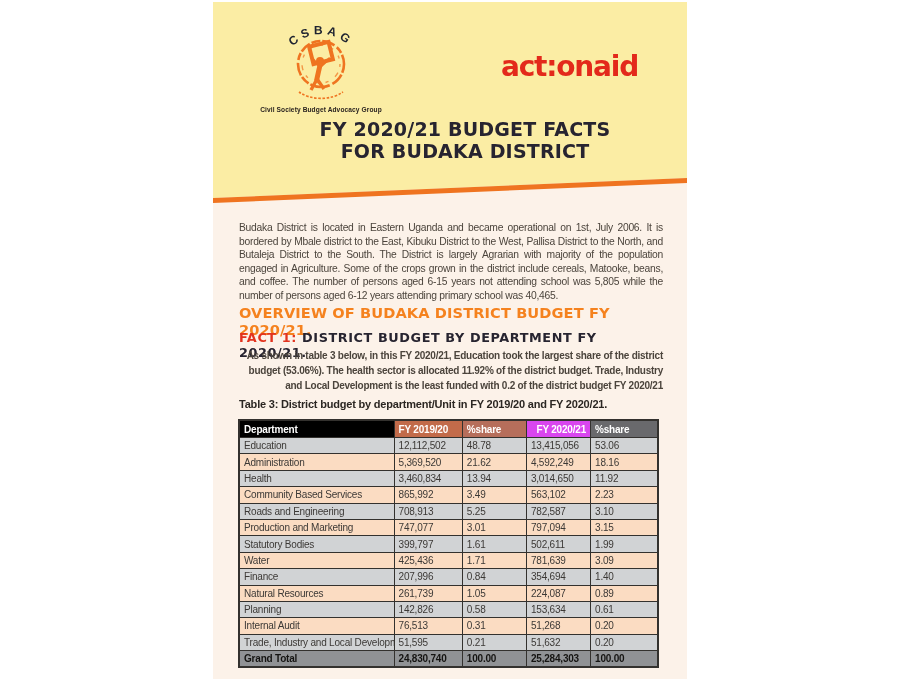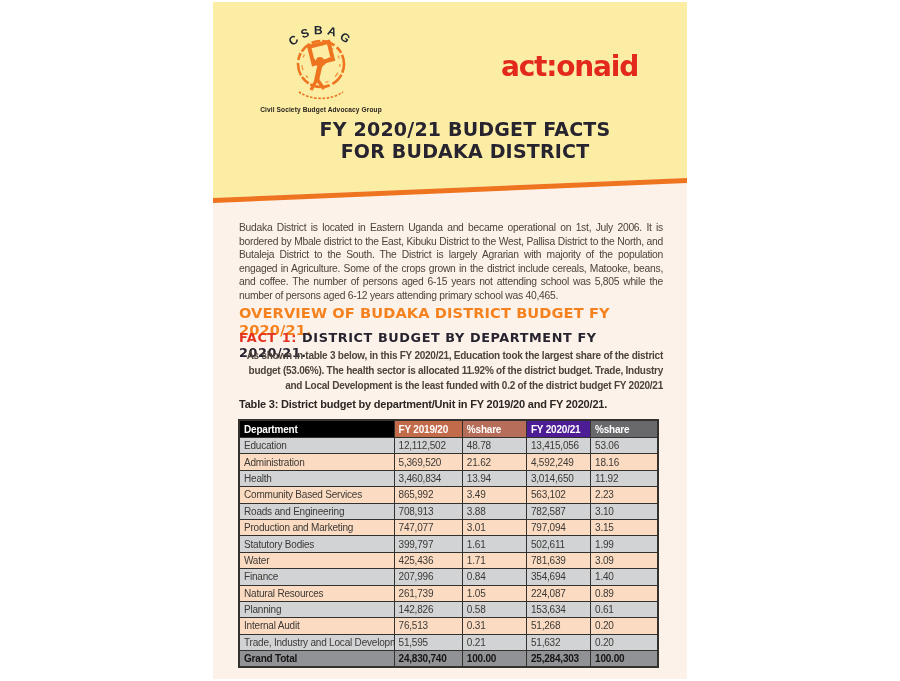--- a/index.html
+++ b/index.html
@@ -150,7 +150,7 @@
           <th style="background: #000000;">Department</th>
           <th style="background: rgb(194, 107, 74);">FY 2019/20</th>
           <th style="background: rgb(182, 110, 91);">%share</th>
-          <th style="background: #4c1d95;">FY 2020/21</th>
+          <th style="background: #d946ef; text-align: right;">FY 2020/21</th>
           <th style="background: rgb(105, 105, 108);">%share</th>
         </tr>
     </thead>

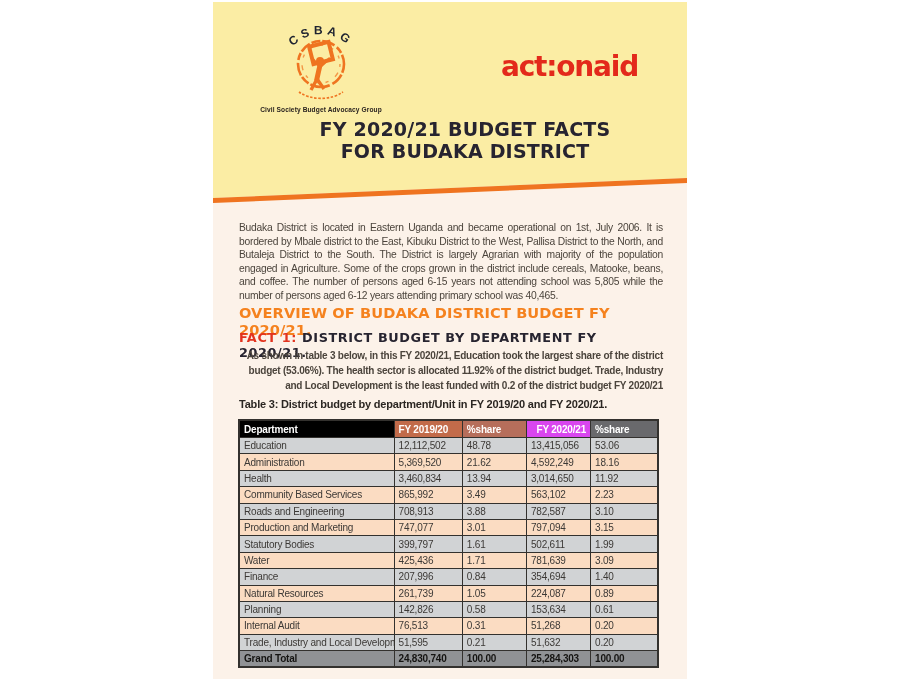--- a/index.html
+++ b/index.html
@@ -186,7 +186,7 @@
         <tr class="row-gray">
           <td>Roads and Engineering</td>
           <td>708,913</td>
-          <td>3.88</td>
+          <td>5.25</td>
           <td>782,587</td>
           <td>3.10</td>
         </tr>

